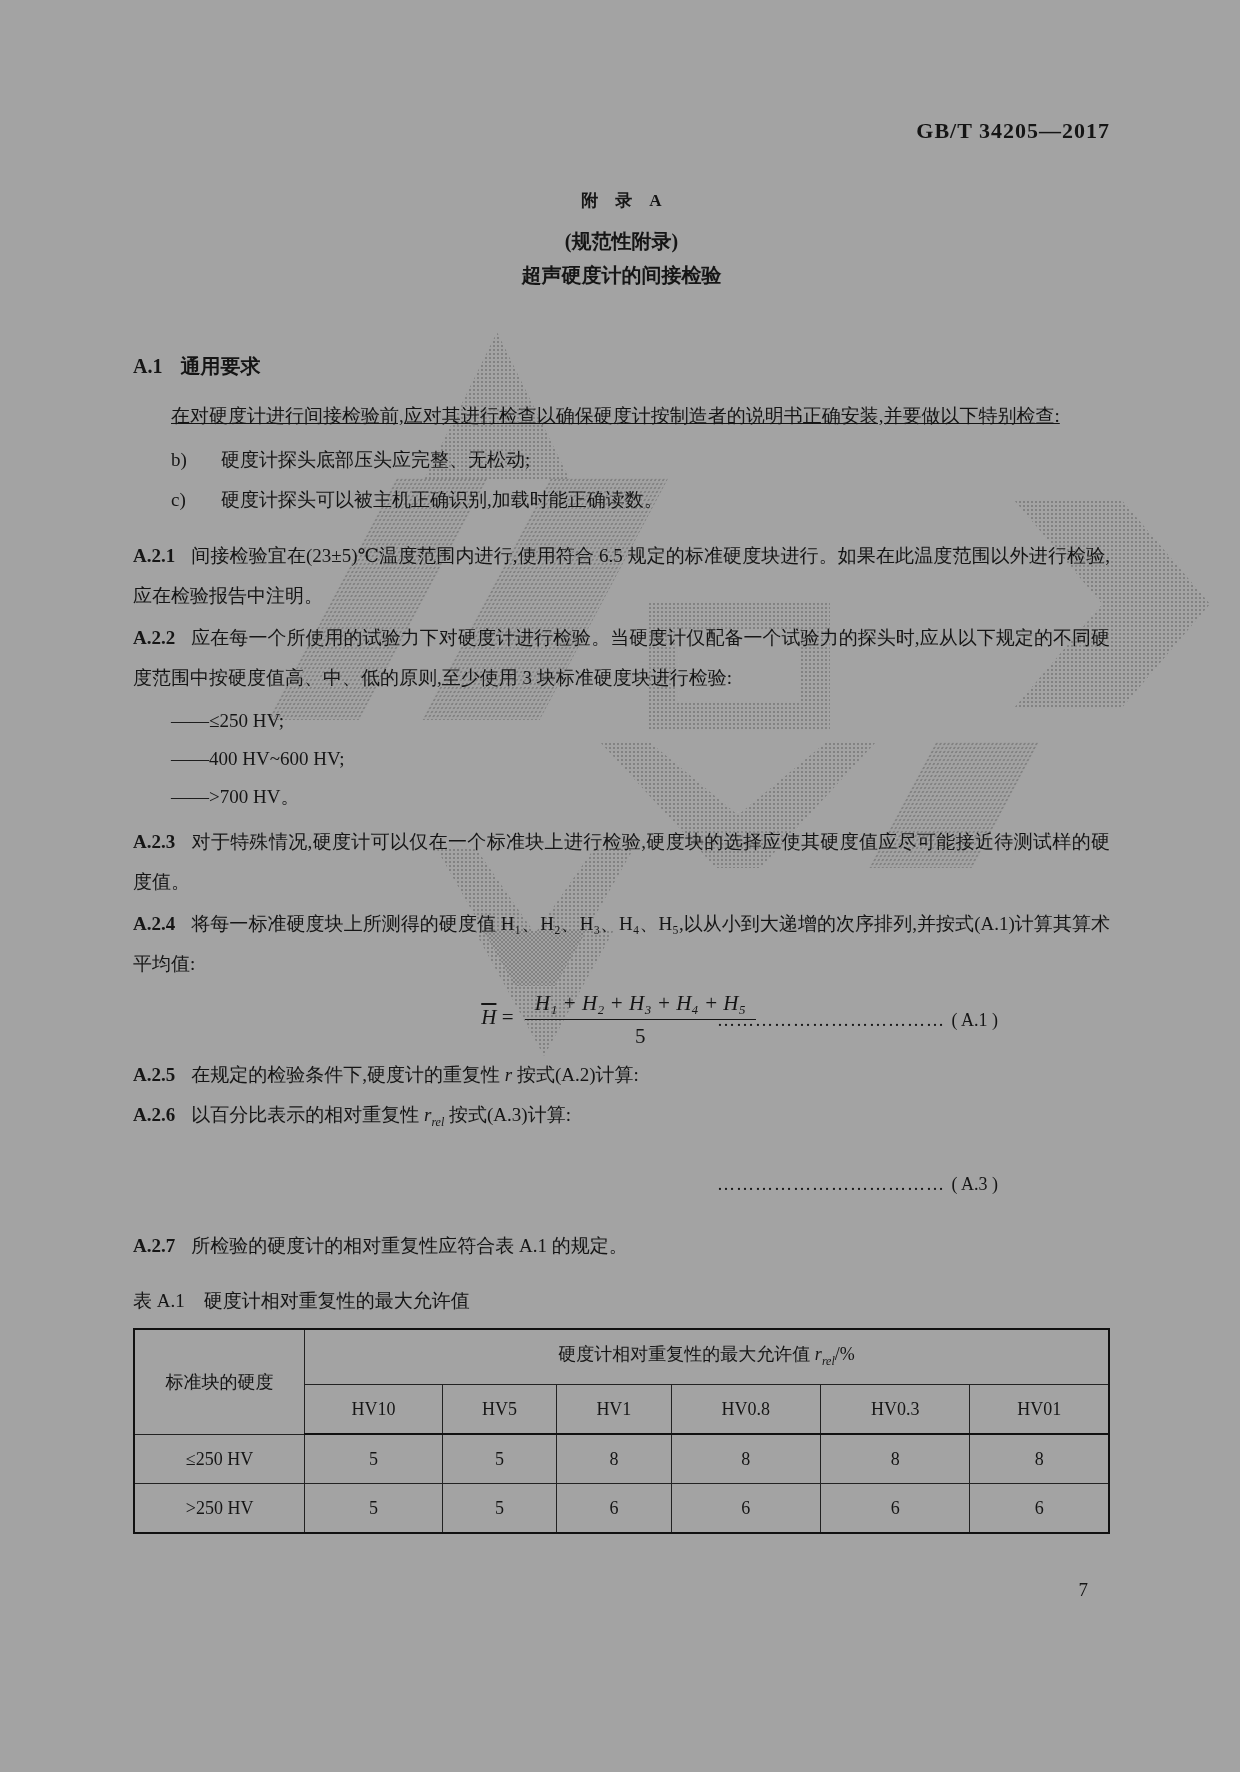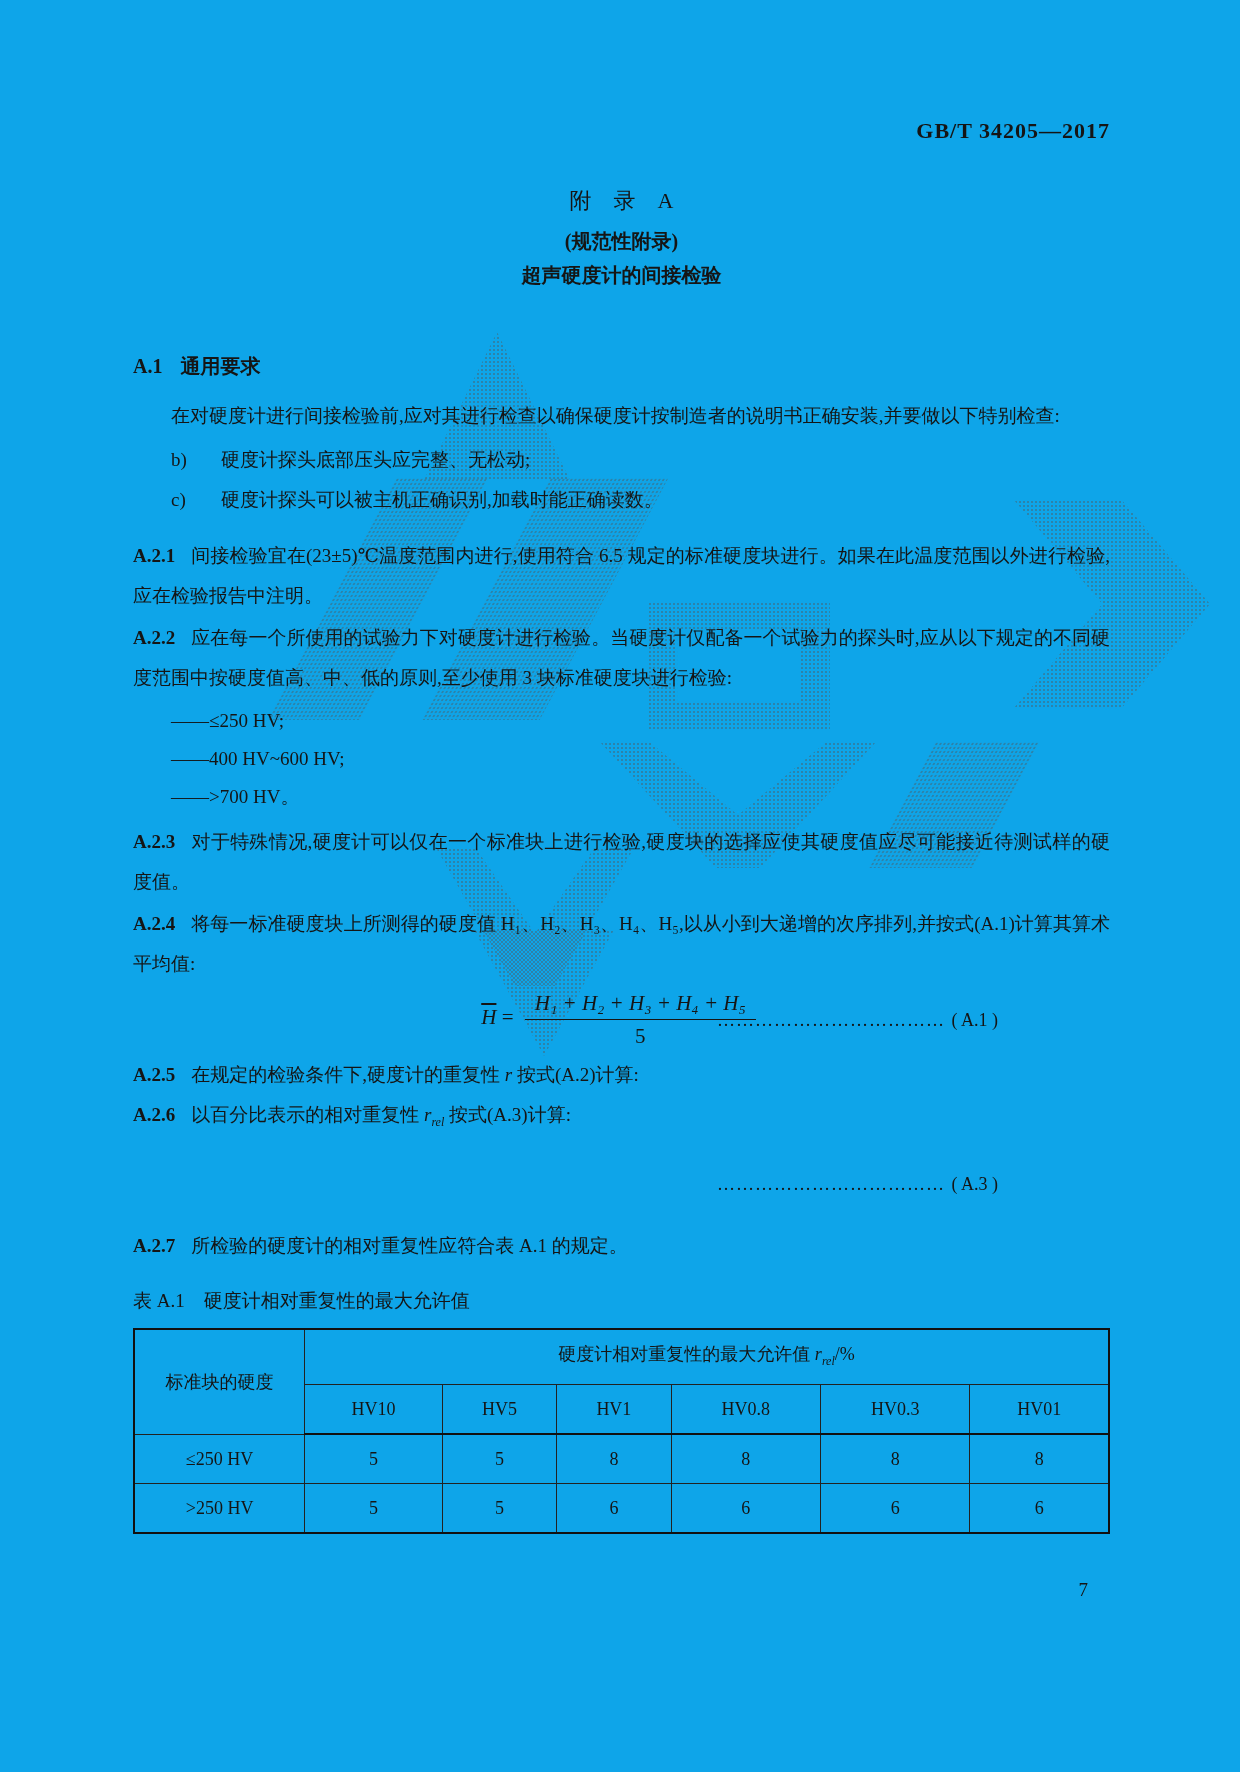--- a/index.html
+++ b/index.html
@@ -7,7 +7,7 @@
     position:relative;
     width:1240px;height:1772px;
     margin:0 auto;
-    background:#0ea5e9;
+    background:#a3a3a3;
     font-family:"Liberation Serif","DejaVu Serif",serif;
     color:#151515;
     overflow:hidden;

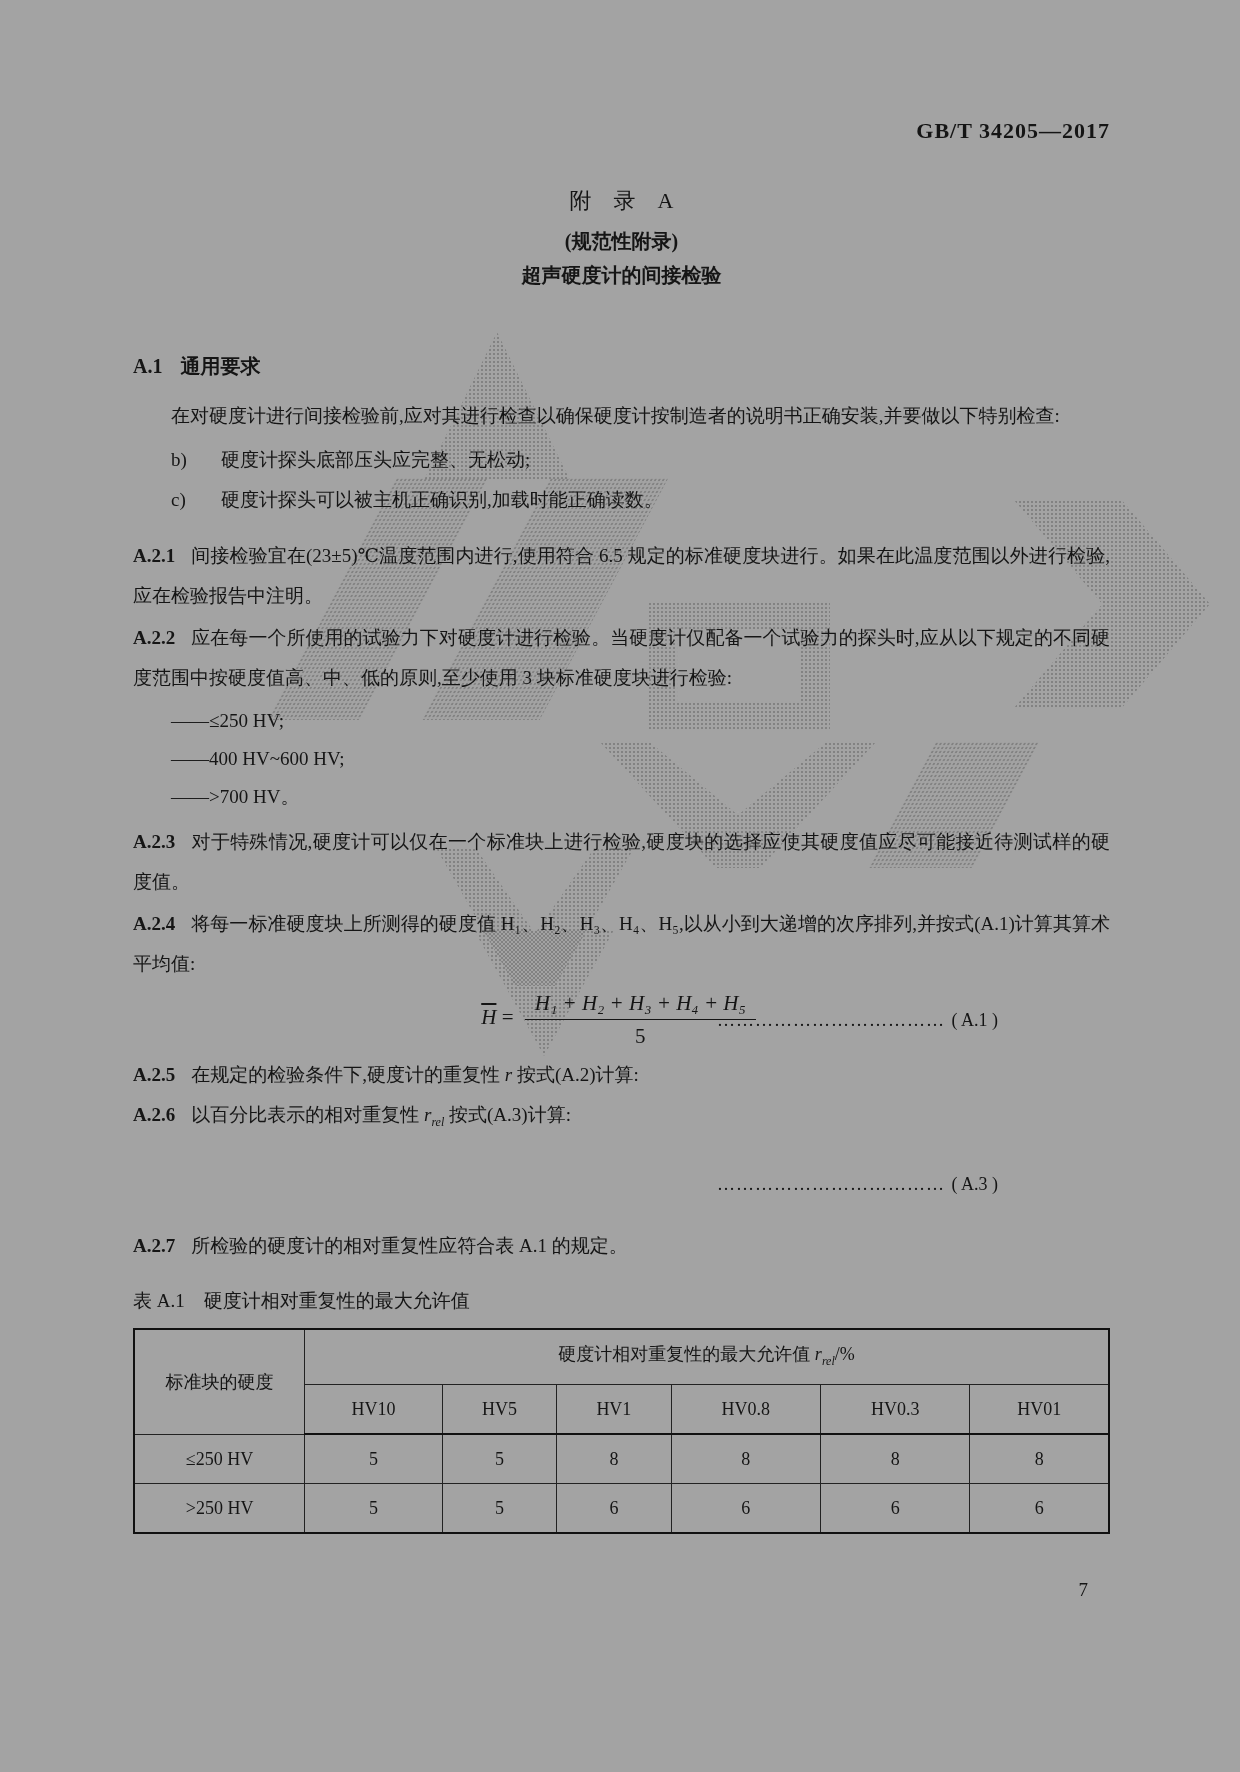--- a/index.html
+++ b/index.html
@@ -43,7 +43,7 @@
     font-family:"Liberation Serif","DejaVu Serif",serif;letter-spacing:1px;
   }
   .title-block{text-align:center;margin-top:42px;}
-  .appendix-title{font-size:22px;font-weight:normal;line-height:30px;}
+  .appendix-title{font-size:17px;font-weight:bold;line-height:30px;}
   .normative{font-size:20px;font-weight:bold;line-height:26px;margin-top:12px;}
   .appendix-subject{font-size:20px;font-weight:bold;line-height:26px;margin-top:8px;}
 

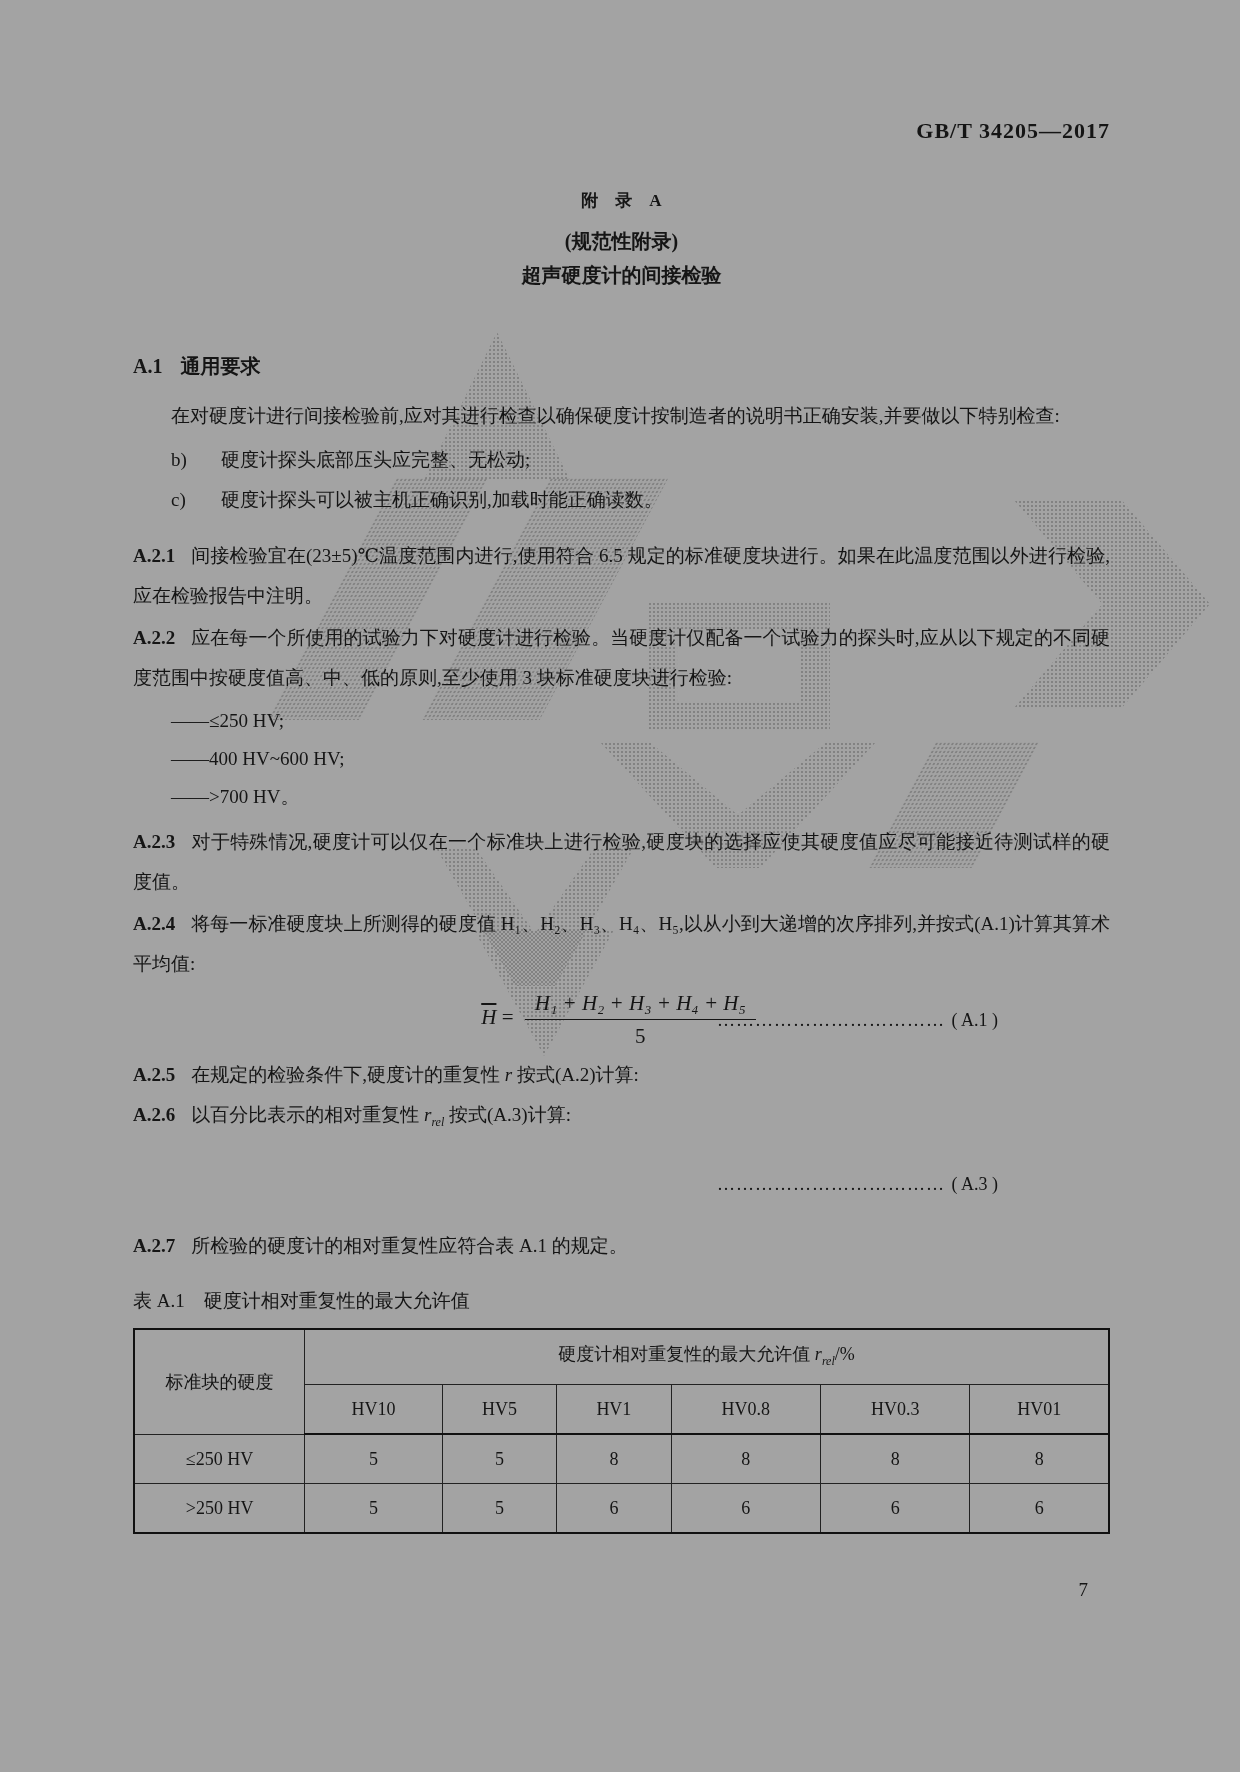--- a/index.html
+++ b/index.html
@@ -52,7 +52,7 @@
   .sub-heading{font-size:20px;font-weight:bold;line-height:28px;margin-top:16px;}
 
   .para{margin-top:16px;text-align:justify;}
-  .para.indent{text-indent:2em;}
+  .para.indent{text-indent:2em;text-decoration:underline;}
   .para .p-label{font-weight:bold;margin-right:16px;}
   .list{margin-top:4px;}
   .list-item{padding-left:38px;line-height:40px;}

